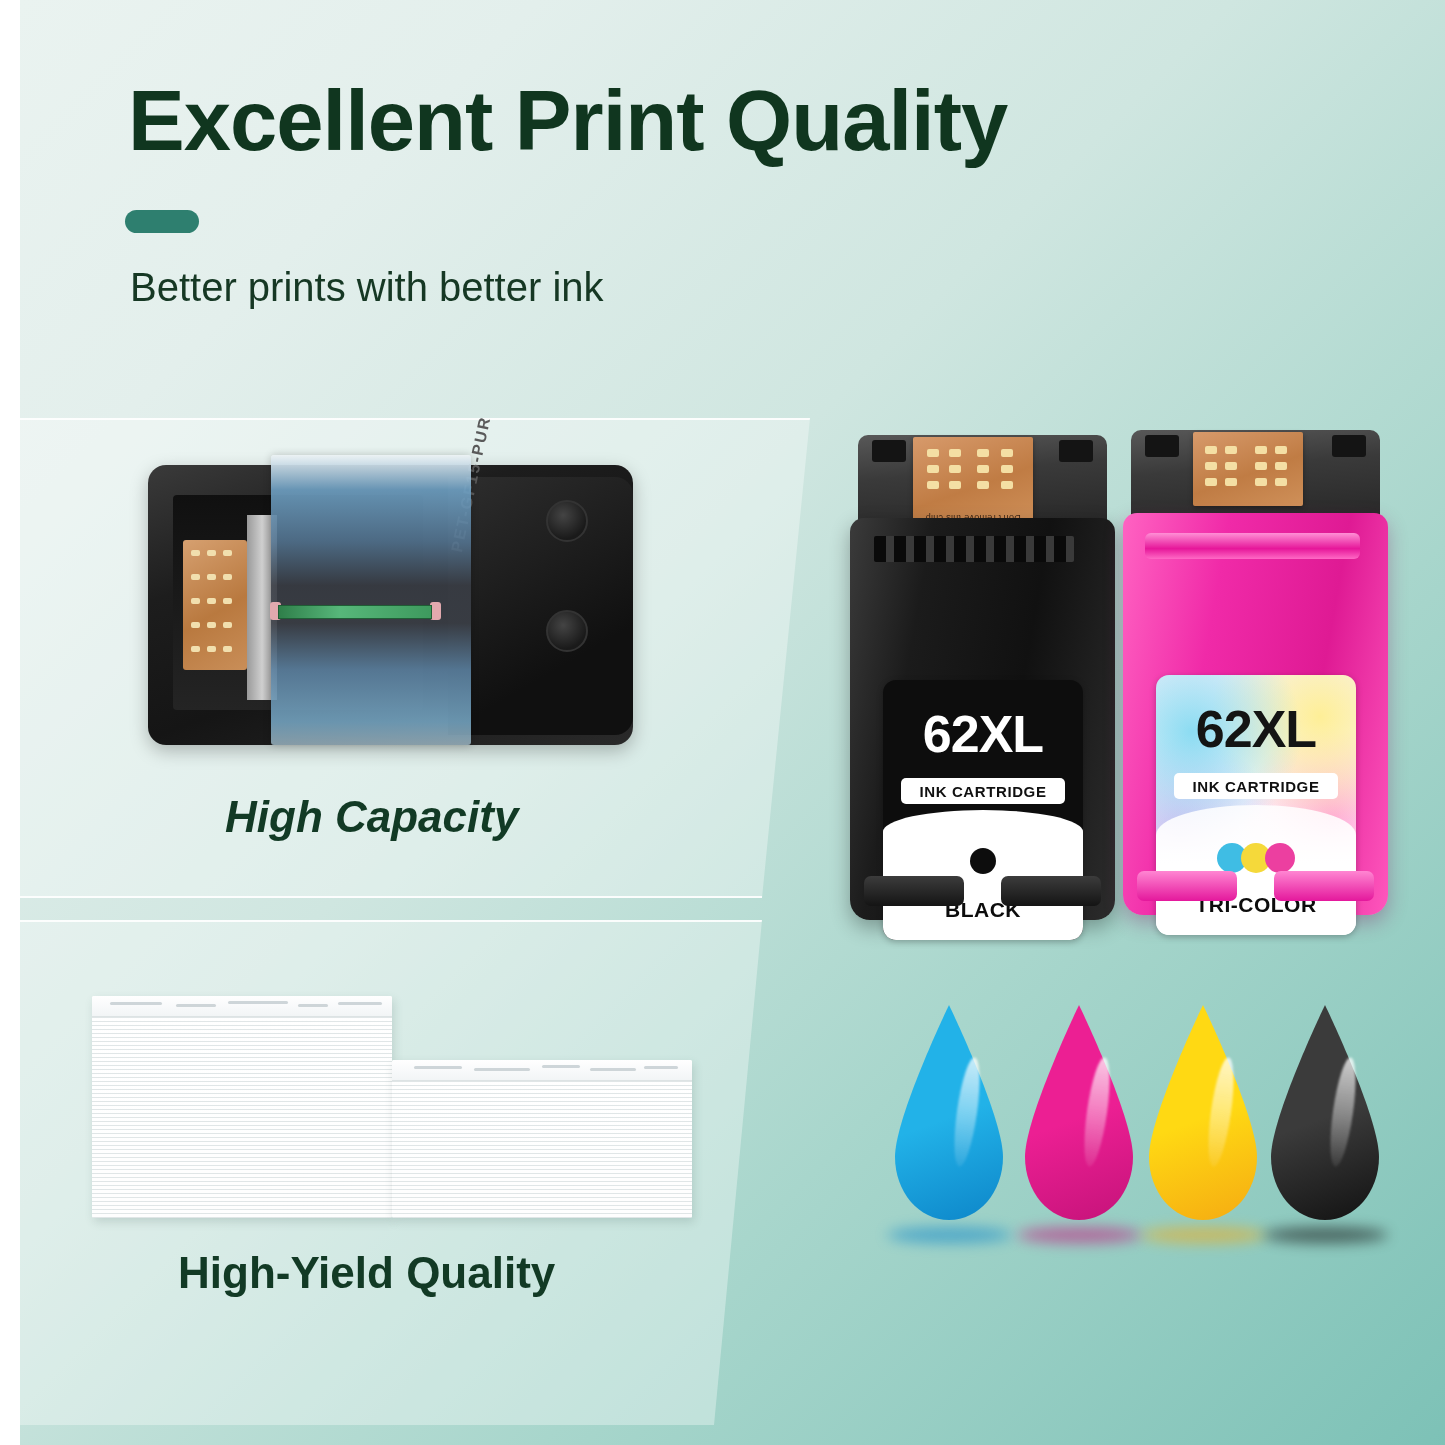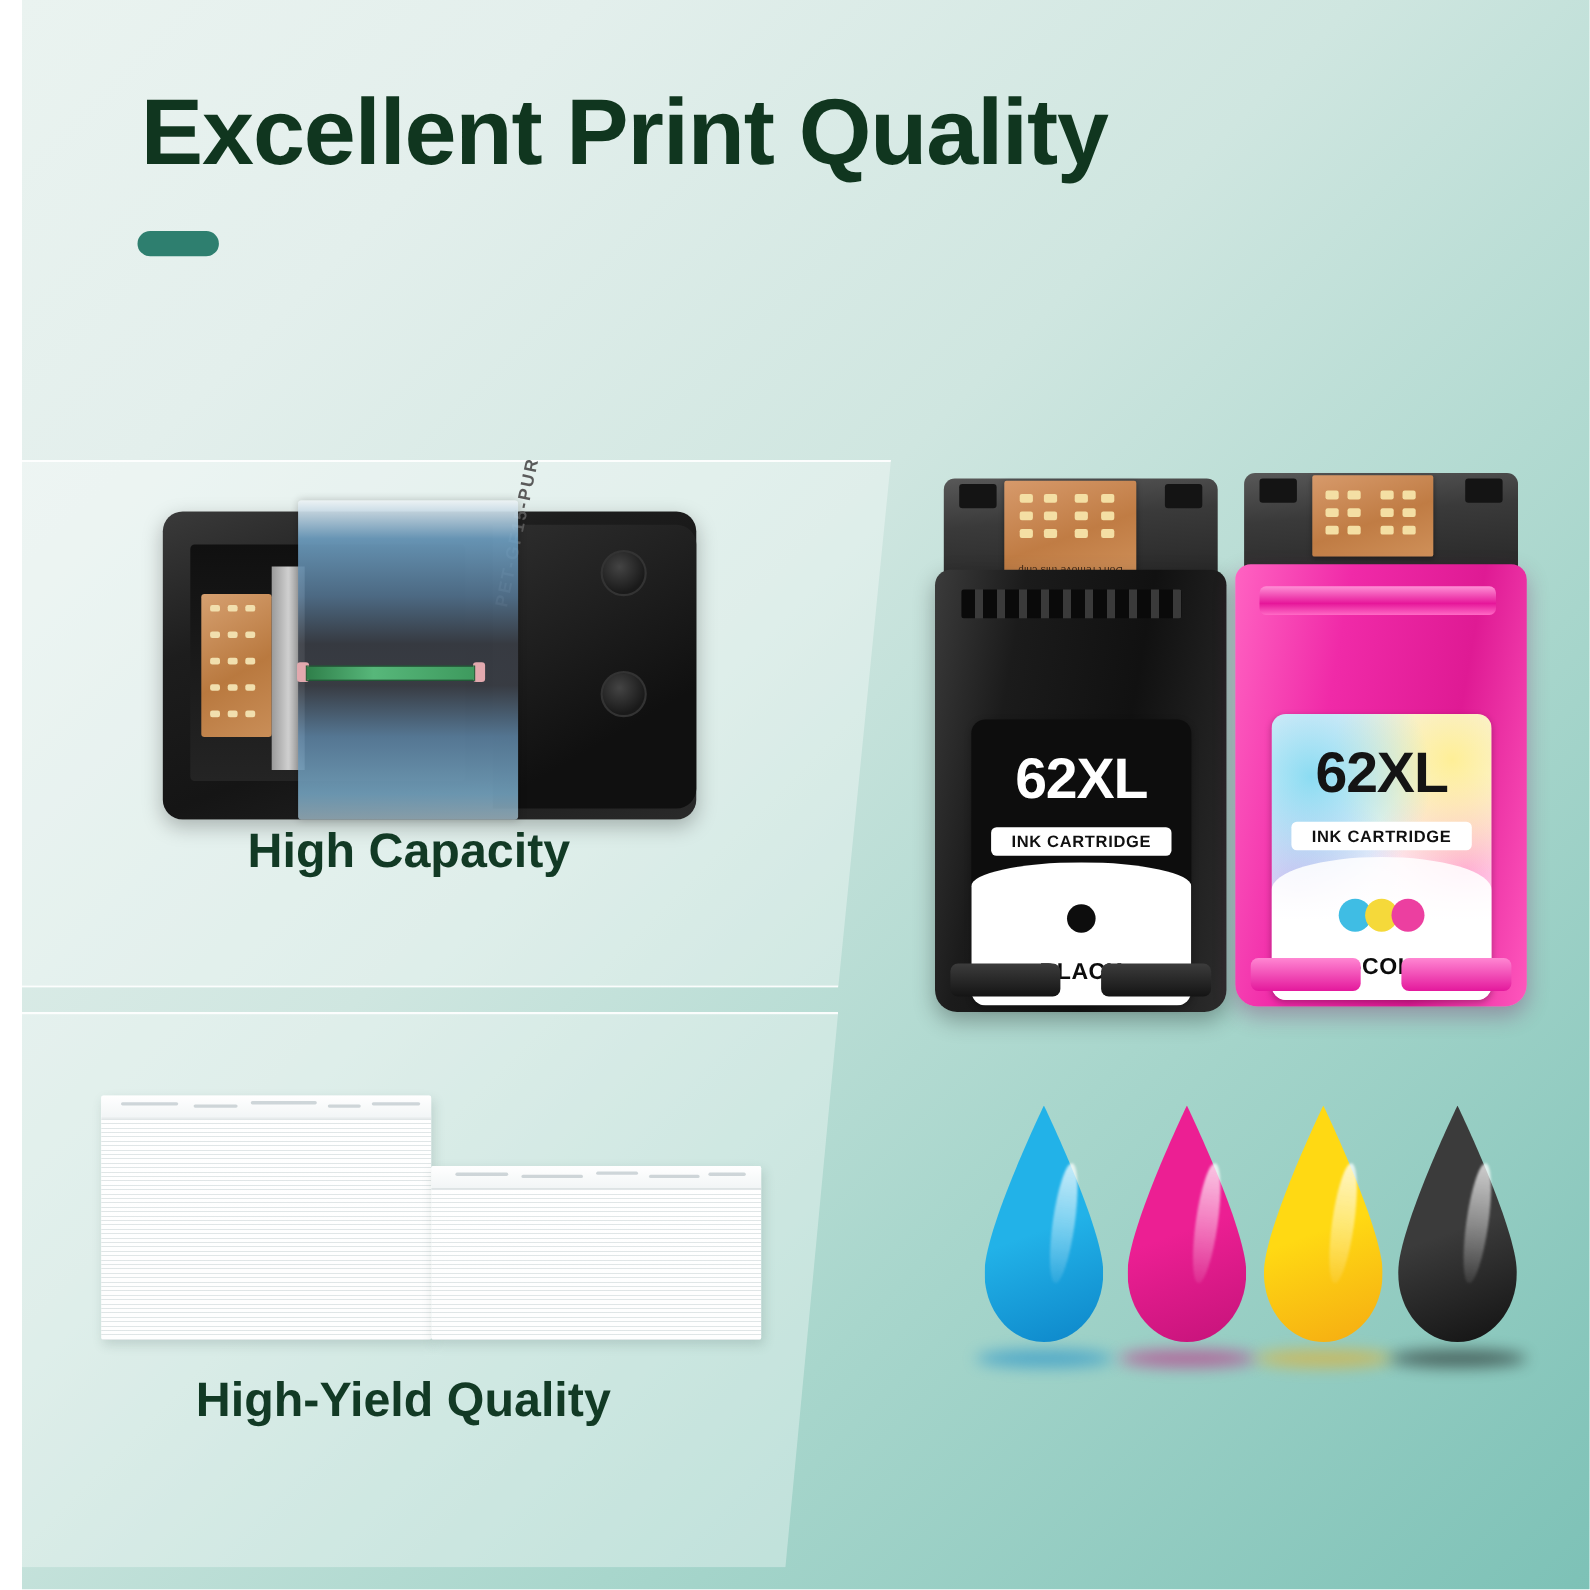--- a/index.html
+++ b/index.html
@@ -295,6 +295,7 @@
 
   <div class="title">Excellent Print Quality</div>
   <div class="accent-dash" style="background: rgb(46, 127, 111);"></div>
+  <div class="subtitle">Better prints with better ink</div>
 
   <div class="panel" id="panel-capacity"></div>
 

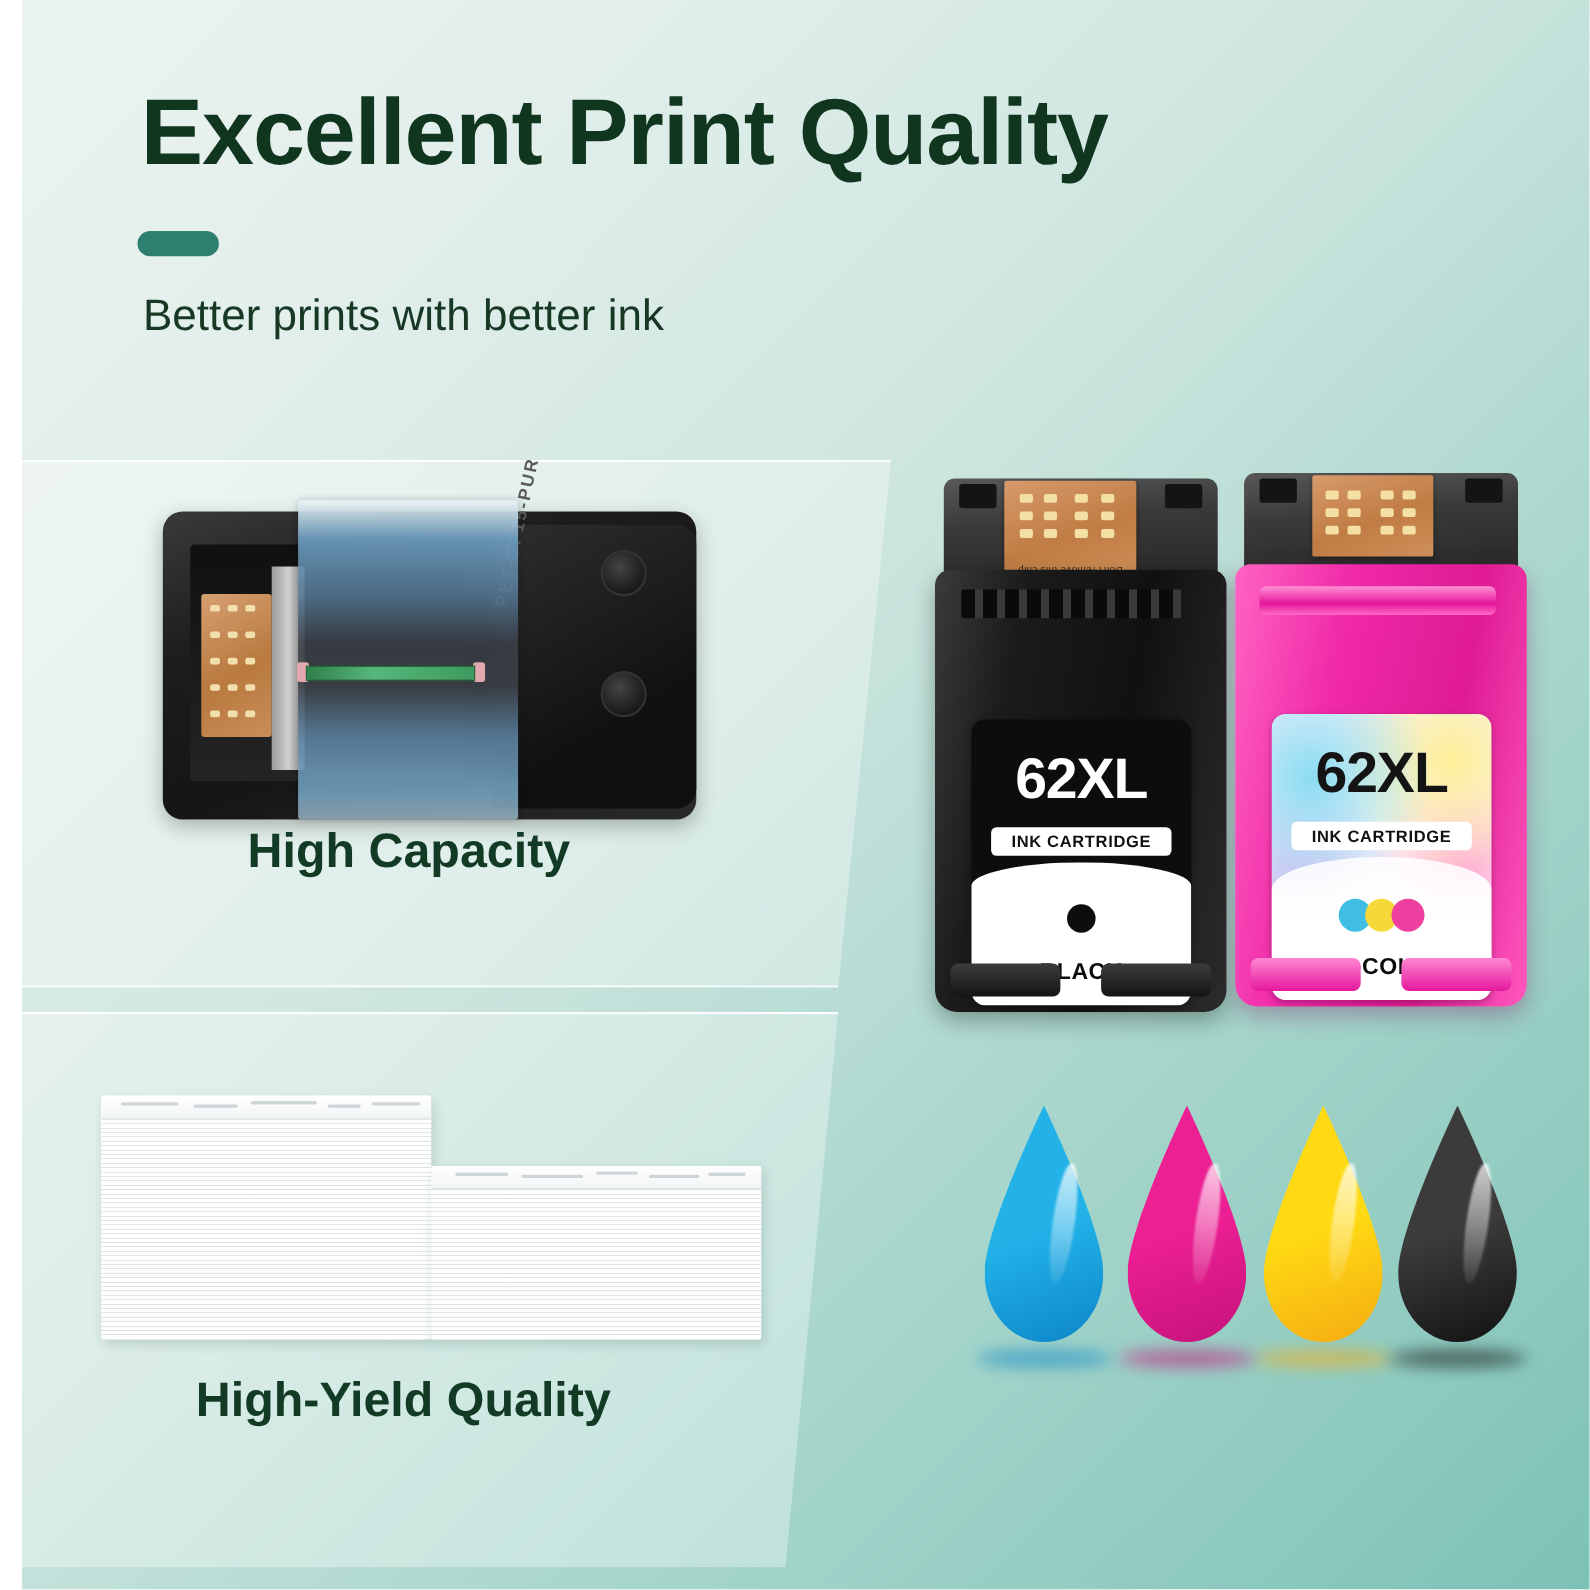--- a/index.html
+++ b/index.html
@@ -214,7 +214,7 @@
   }
 
   .label{
-    position:absolute;left:33px;top:136px;width:200px;height:260px;
+    position:absolute;left:33px;top:162px;width:200px;height:260px;
     border-radius:13px;overflow:hidden;
     box-shadow:0 2px 6px rgba(0,0,0,0.25);
   }

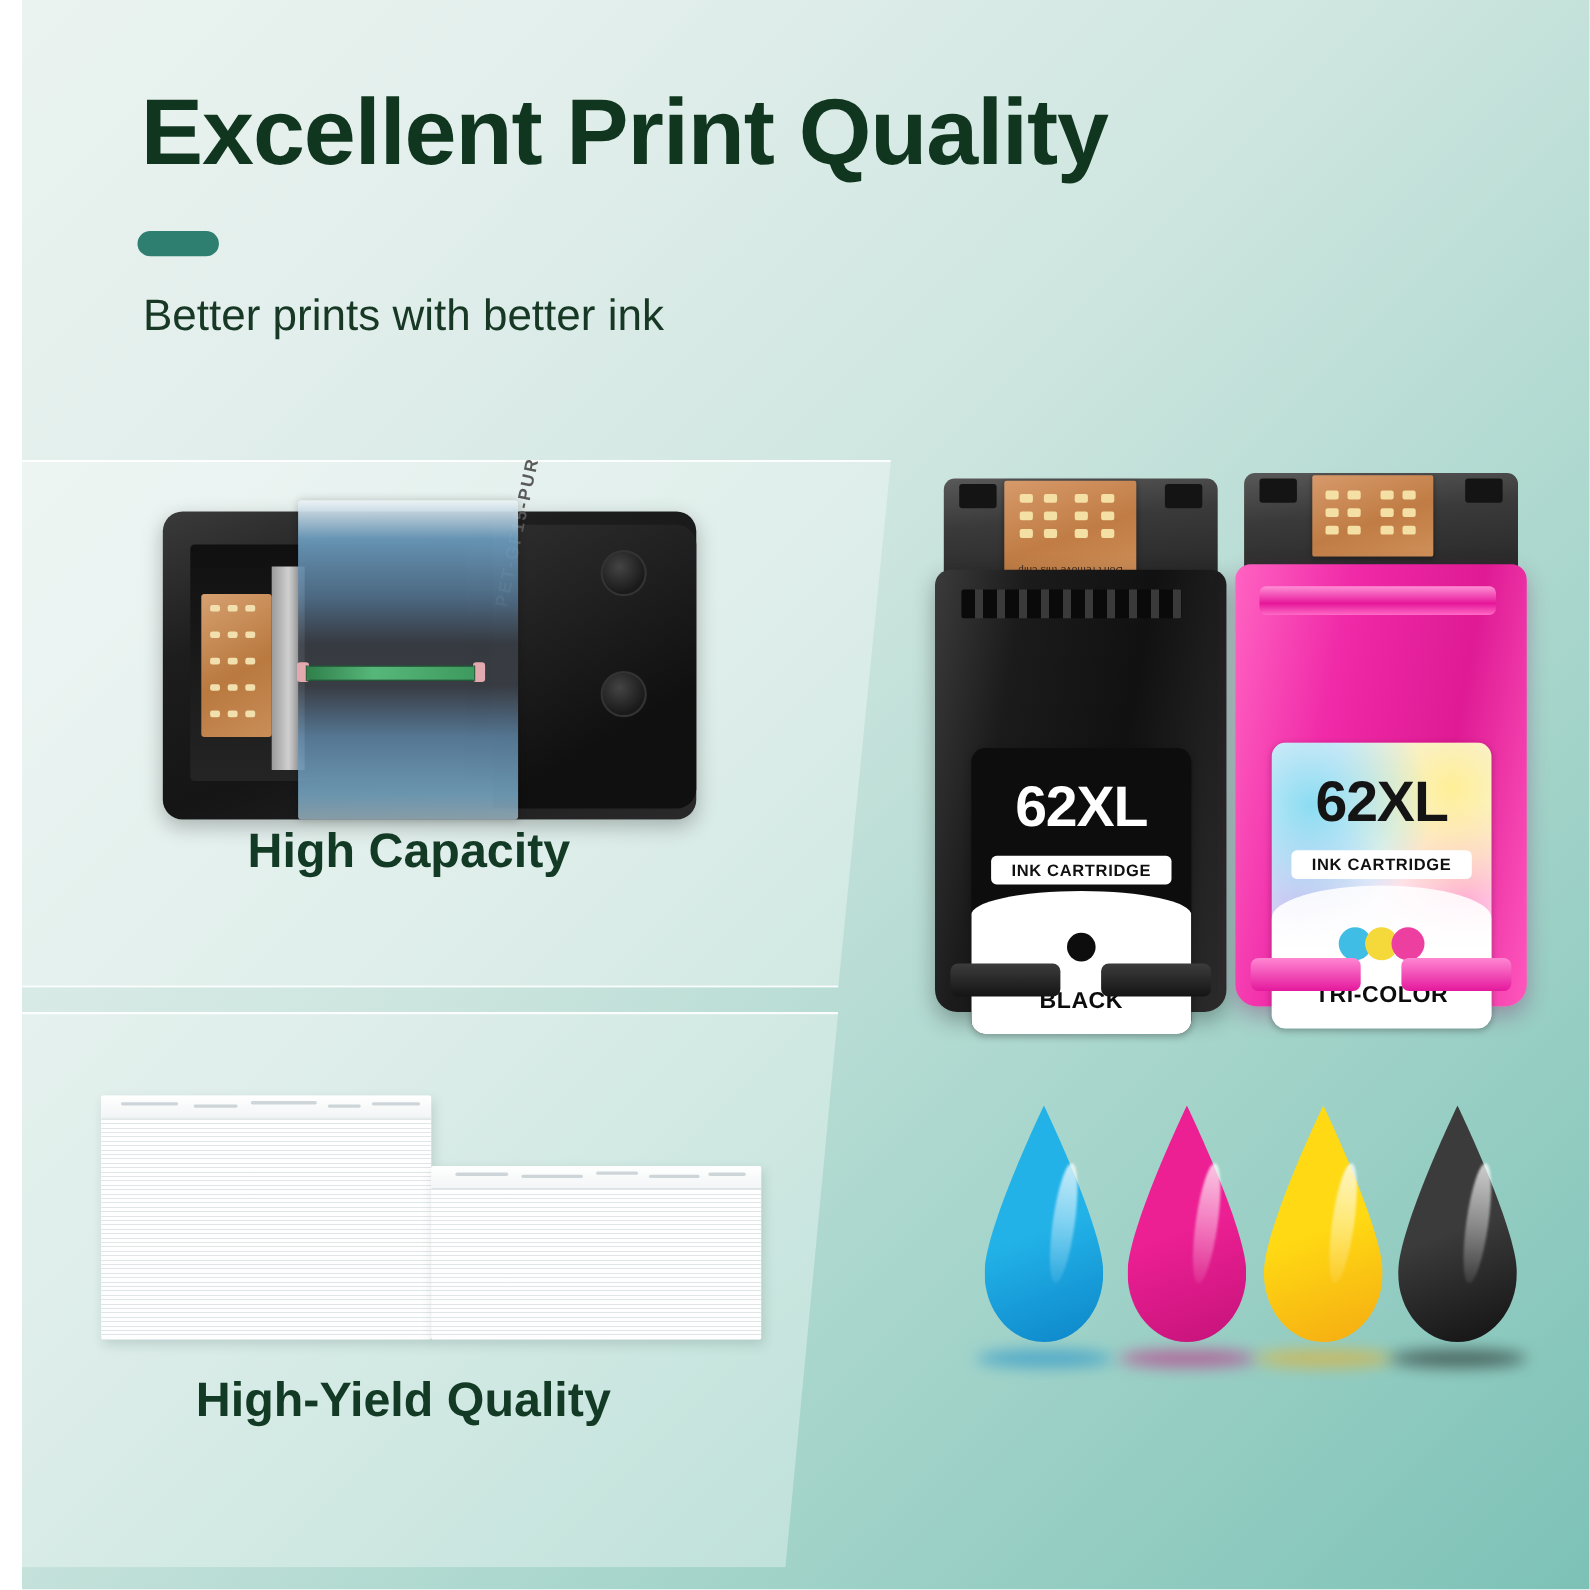--- a/index.html
+++ b/index.html
@@ -63,7 +63,7 @@
     position:absolute;font-size:44px;font-weight:bold;color:#123a25;
     white-space:nowrap;
   }
-  #caption-capacity{left:205px;top:749px;}
+  #caption-capacity{left:205px;top:792px;font-style:italic;}
   #caption-yield{left:158px;top:1248px;}
   #caption-bright{left:915px;top:1288px;}
 

